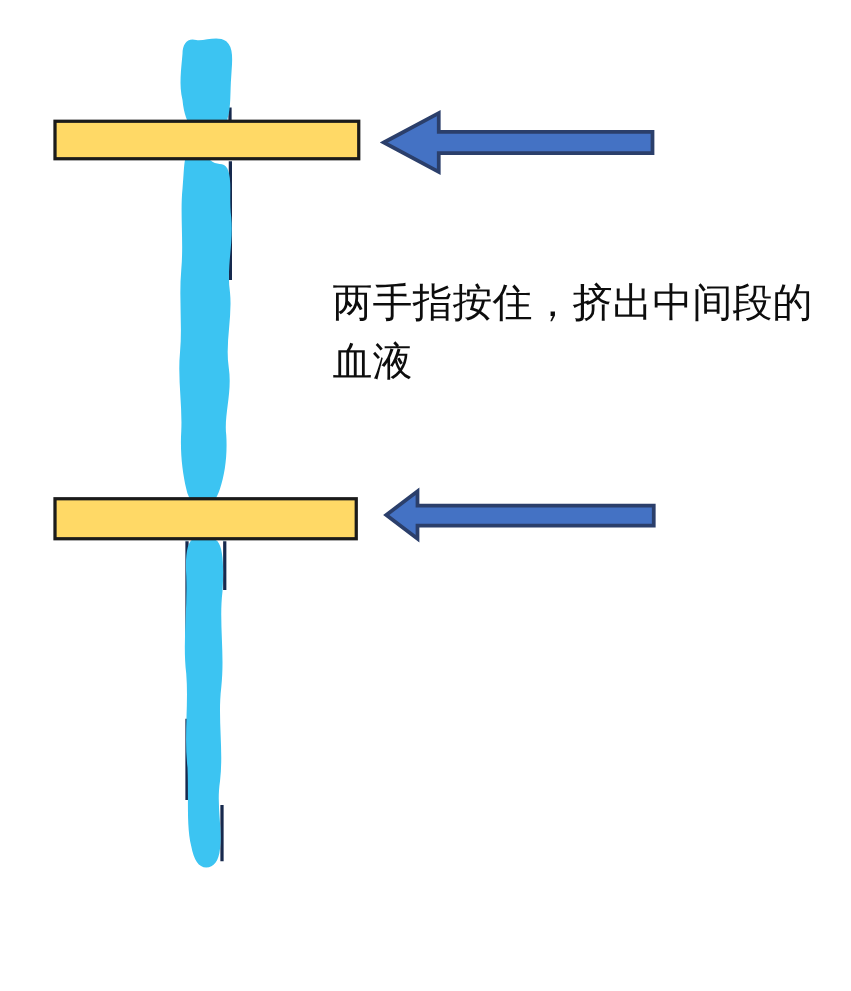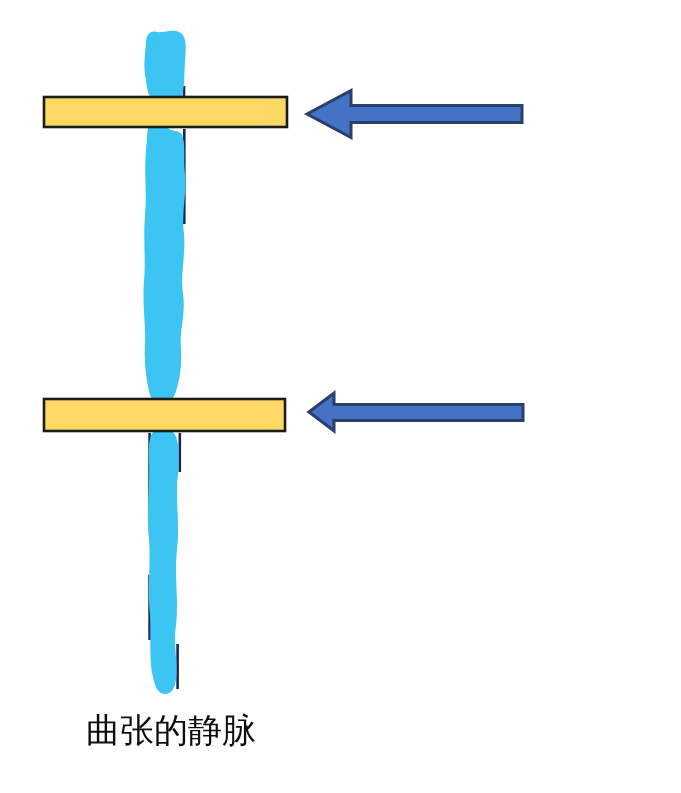--- a/index.html
+++ b/index.html
@@ -105,6 +105,8 @@
     <polygon class="arrow" points="309,412 334,393 334,404.5 523,404.5 523,420.5 334,420.5 334,431"></polygon>
   </svg>
 
+  <div class="txt annotation">两手指按住，挤出中间段的
+血液</div>
 
   <div class="txt vein-label">曲张的静脉</div>
 

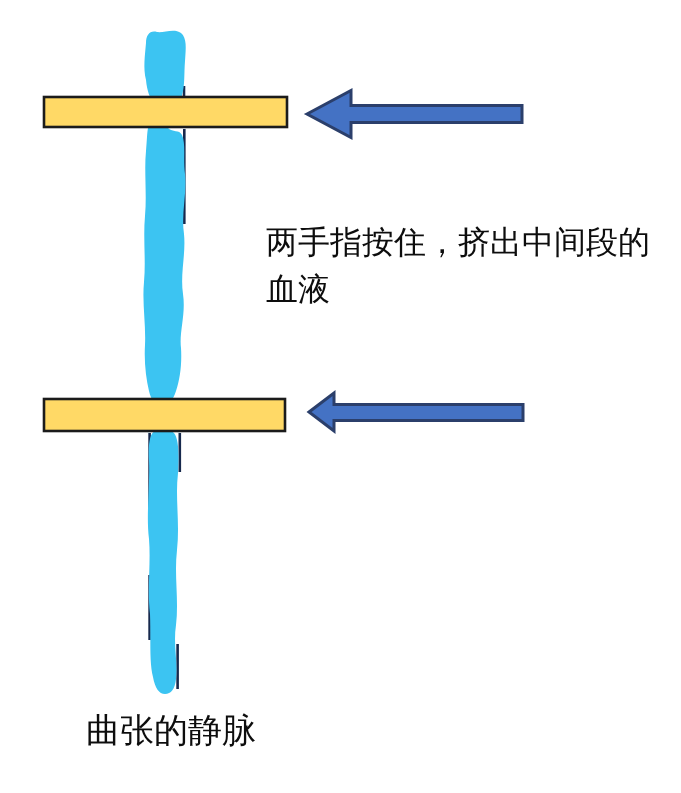--- a/index.html
+++ b/index.html
@@ -108,7 +108,6 @@
   <div class="txt annotation">两手指按住，挤出中间段的
 血液</div>
 
-  <div class="txt vein-label">曲张的静脉</div>
 
 </div>
 

